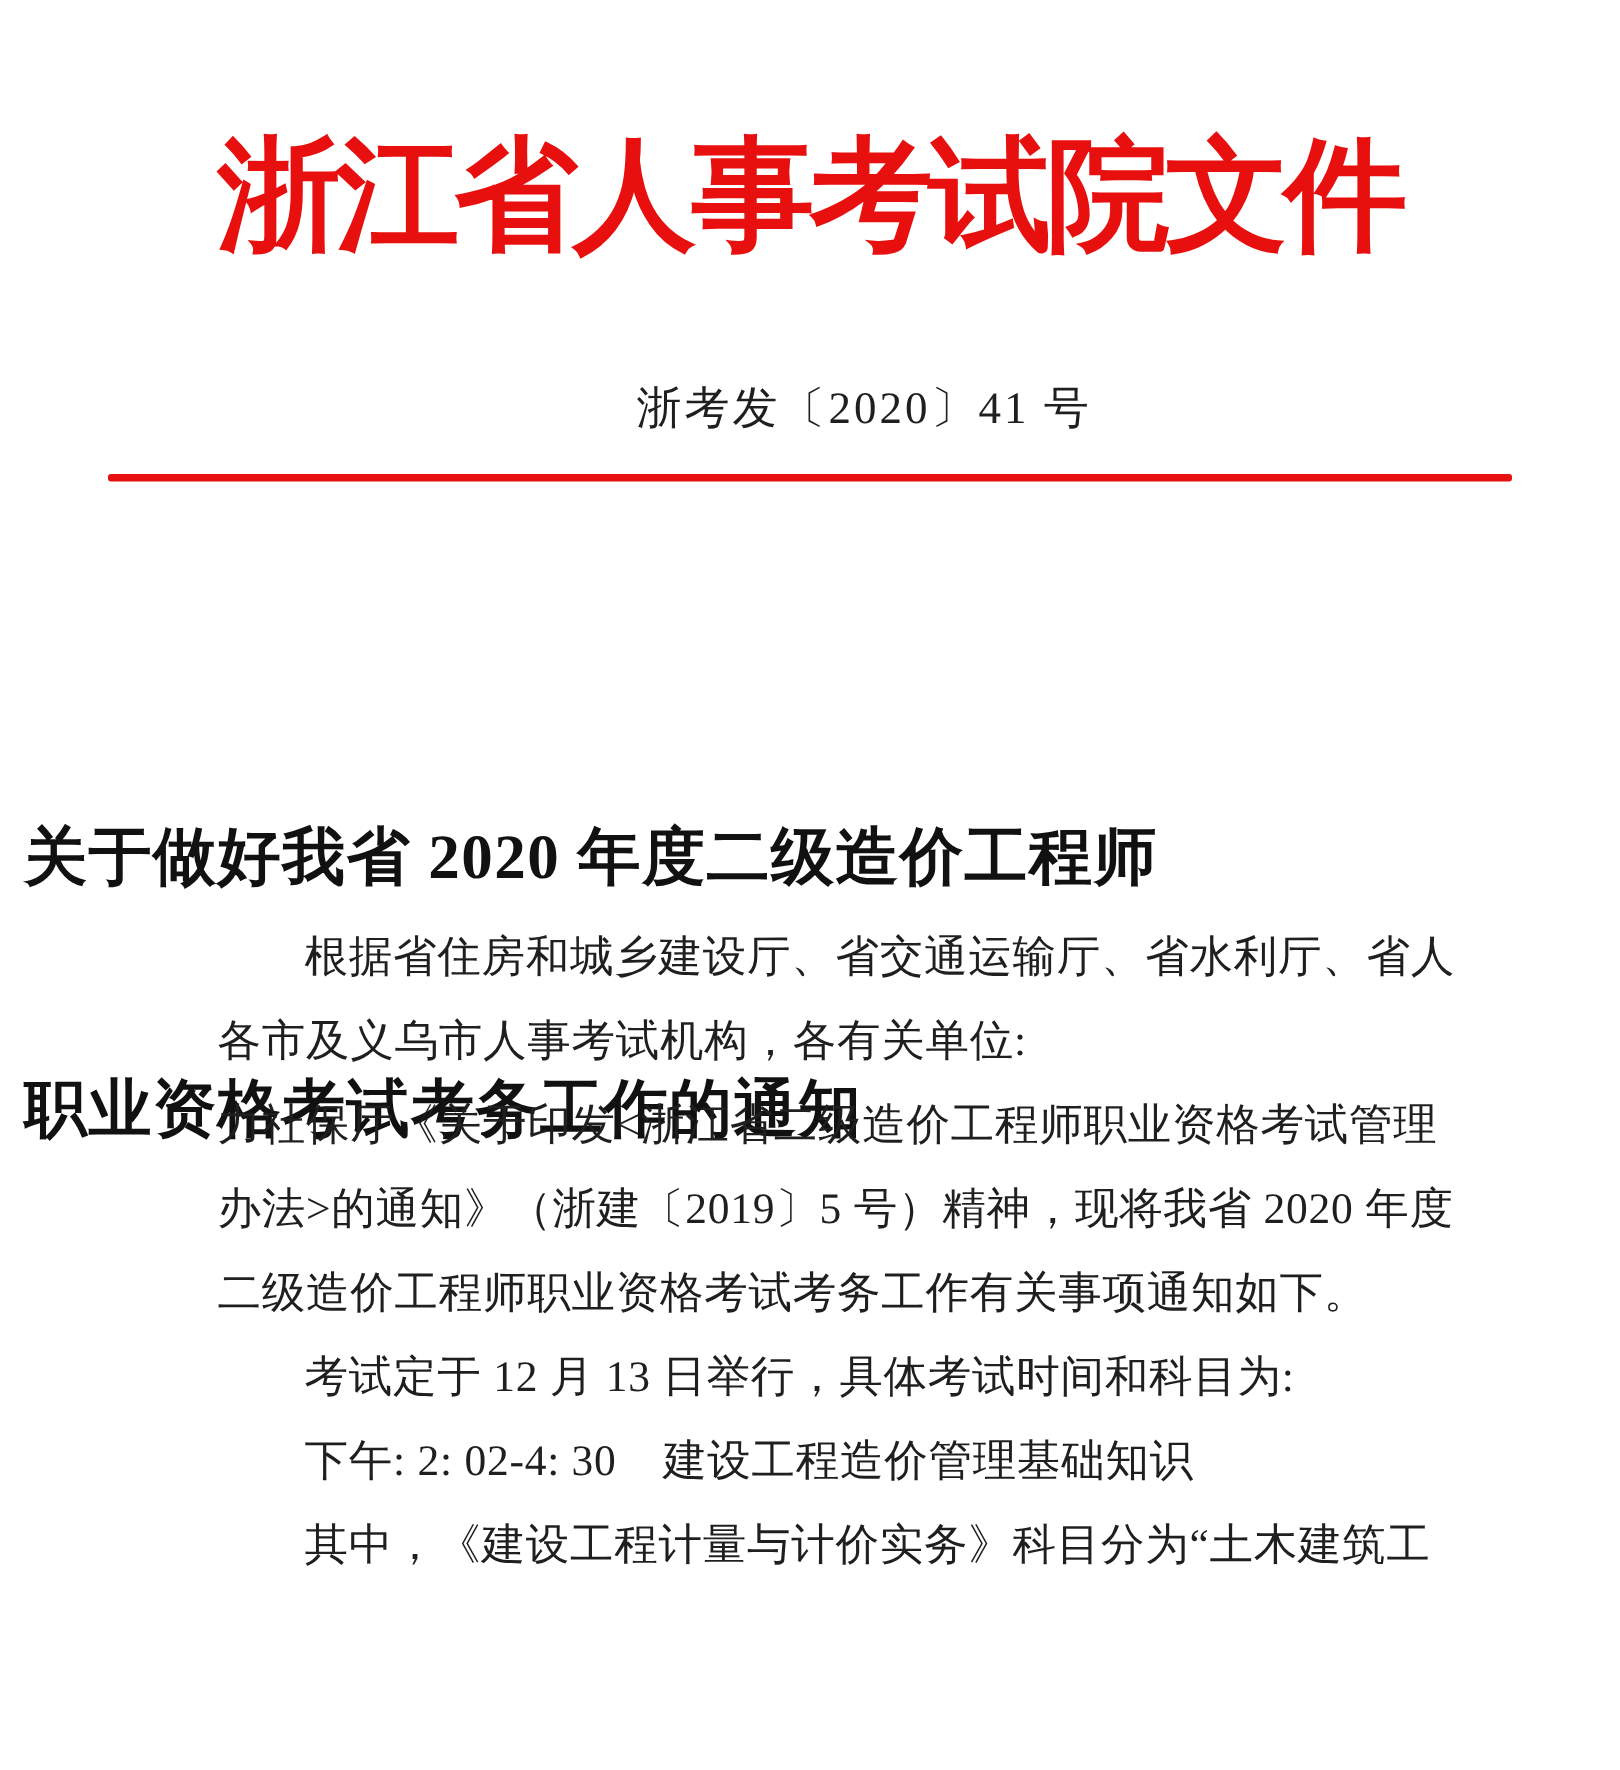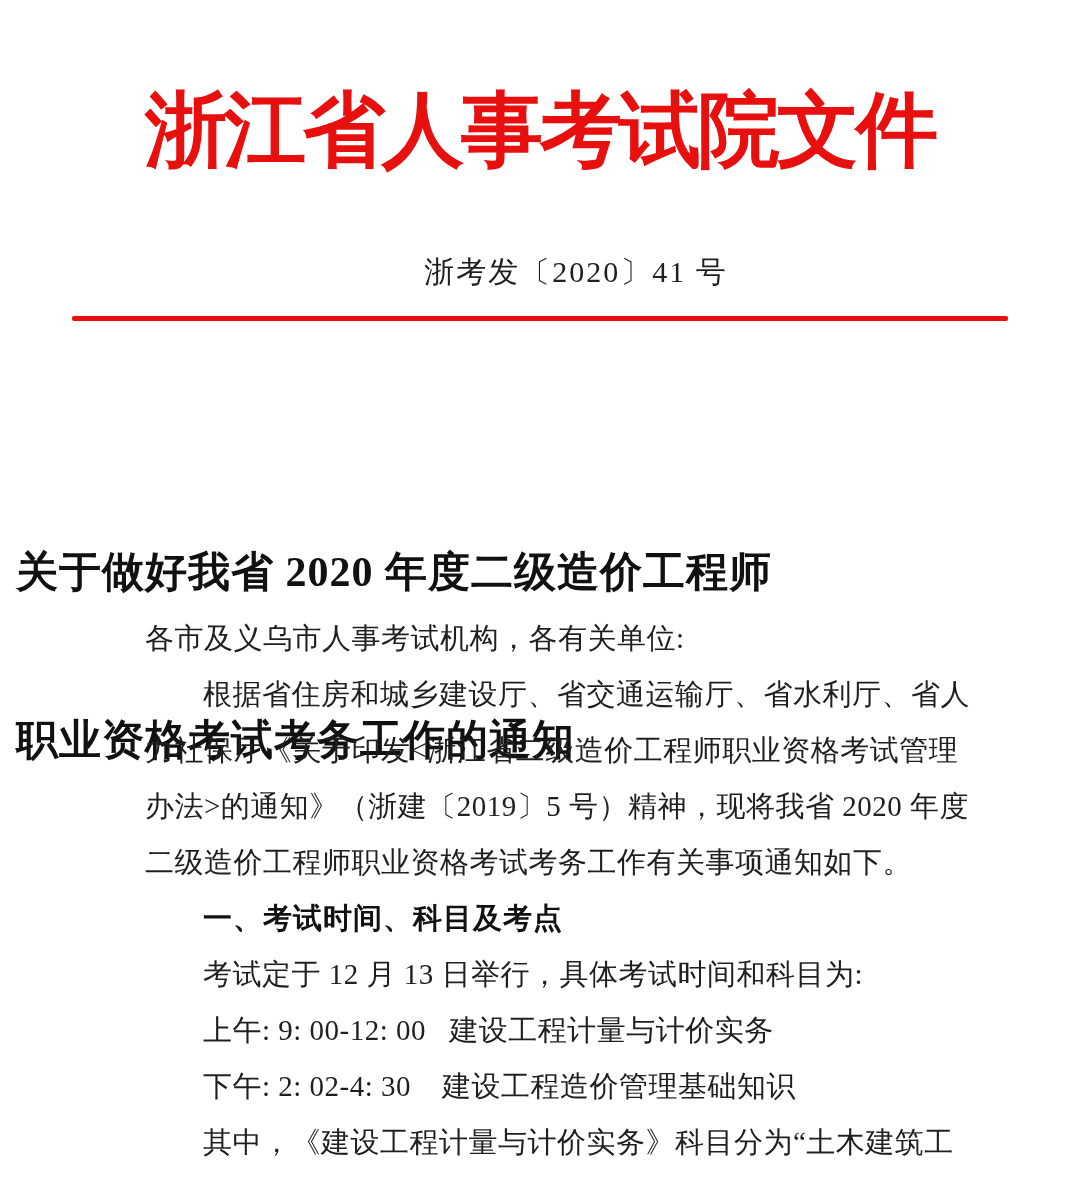--- a/index.html
+++ b/index.html
@@ -119,8 +119,8 @@
   </div>
 
   <div class="body-text">
+    <div class="body-line indent">根据省住房和城乡建设厅、省交通运输厅、省水利厅、省人</div>
     <div class="body-line">各市及义乌市人事考试机构，各有关单位:</div>
-    <div class="body-line indent">根据省住房和城乡建设厅、省交通运输厅、省水利厅、省人</div>
     <div class="body-line">力社保厅《关于印发&lt;浙江省二级造价工程师职业资格考试管理</div>
     <div class="body-line">办法&gt;的通知》（浙建〔2019〕5 号）精神，现将我省 2020 年度</div>
     <div class="body-line">二级造价工程师职业资格考试考务工作有关事项通知如下。</div>

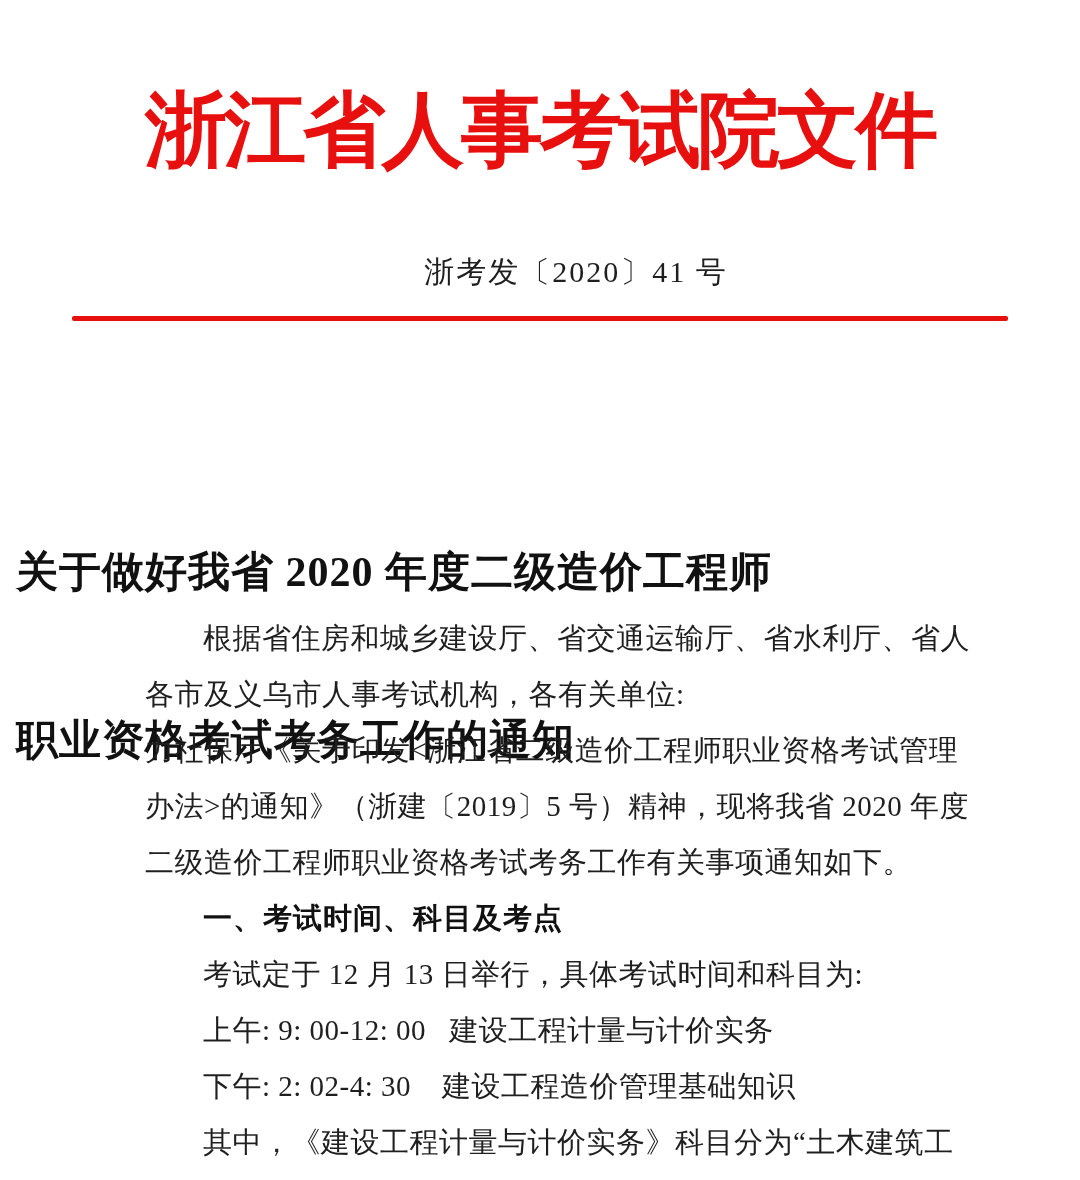--- a/index.html
+++ b/index.html
@@ -124,7 +124,6 @@
     <div class="body-line">力社保厅《关于印发&lt;浙江省二级造价工程师职业资格考试管理</div>
     <div class="body-line">办法&gt;的通知》（浙建〔2019〕5 号）精神，现将我省 2020 年度</div>
     <div class="body-line">二级造价工程师职业资格考试考务工作有关事项通知如下。</div>
-    <div class="body-line indent section-heading">一、考试时间、科目及考点</div>
     <div class="body-line indent">考试定于 12 月 13 日举行，具体考试时间和科目为:</div>
     <div class="body-line indent">上午: 9: 00-12: 00   建设工程计量与计价实务</div>
     <div class="body-line indent">下午: 2: 02-4: 30    建设工程造价管理基础知识</div>

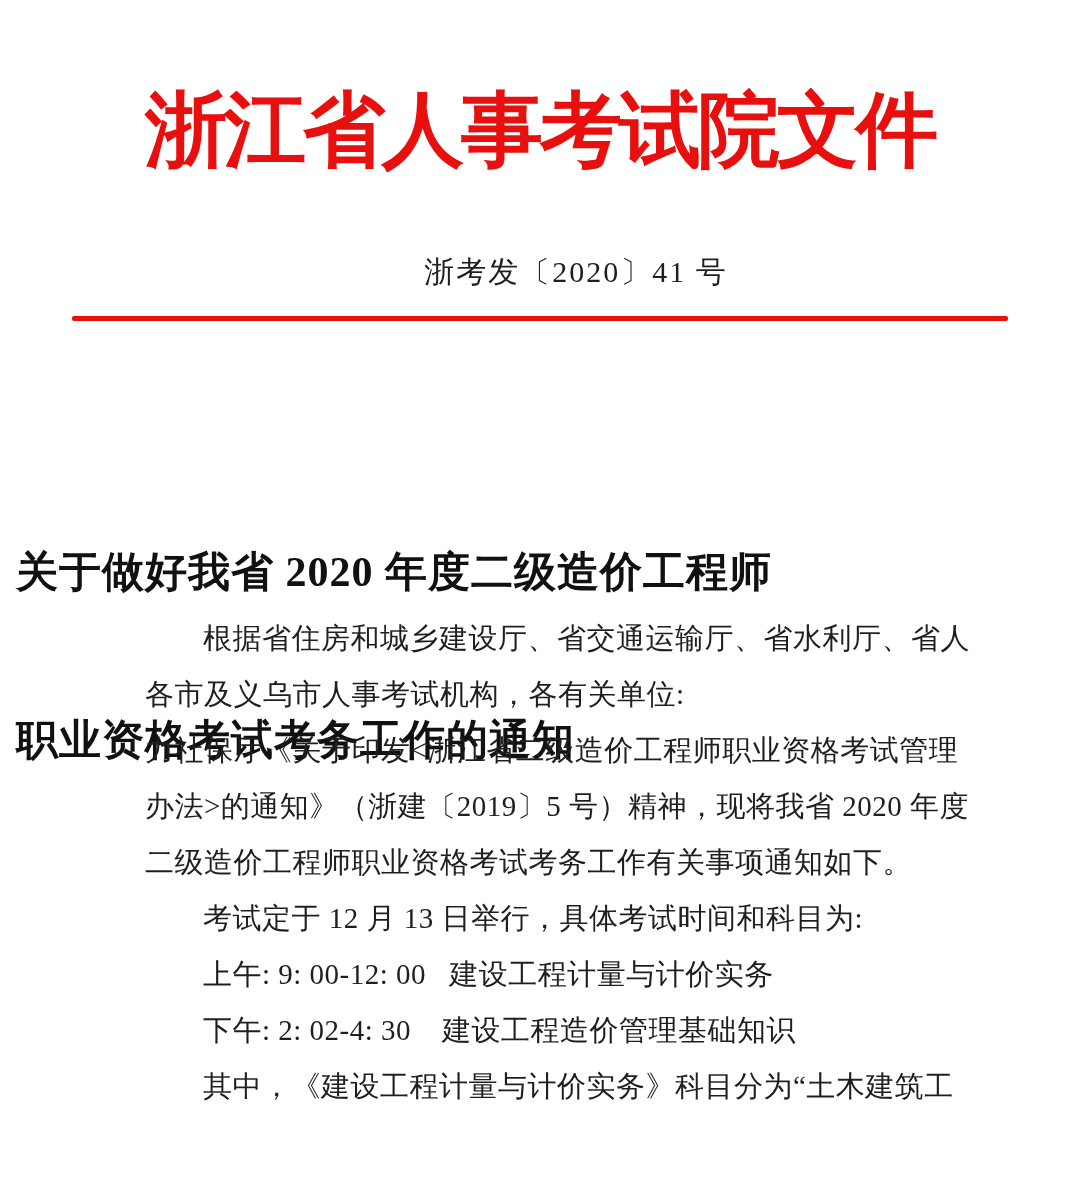--- a/index.html
+++ b/index.html
@@ -125,7 +125,6 @@
     <div class="body-line">办法&gt;的通知》（浙建〔2019〕5 号）精神，现将我省 2020 年度</div>
     <div class="body-line">二级造价工程师职业资格考试考务工作有关事项通知如下。</div>
     <div class="body-line indent">考试定于 12 月 13 日举行，具体考试时间和科目为:</div>
-    <div class="body-line indent">上午: 9: 00-12: 00   建设工程计量与计价实务</div>
     <div class="body-line indent">下午: 2: 02-4: 30    建设工程造价管理基础知识</div>
     <div class="body-line indent">其中，《建设工程计量与计价实务》科目分为“土木建筑工</div>
   </div>

